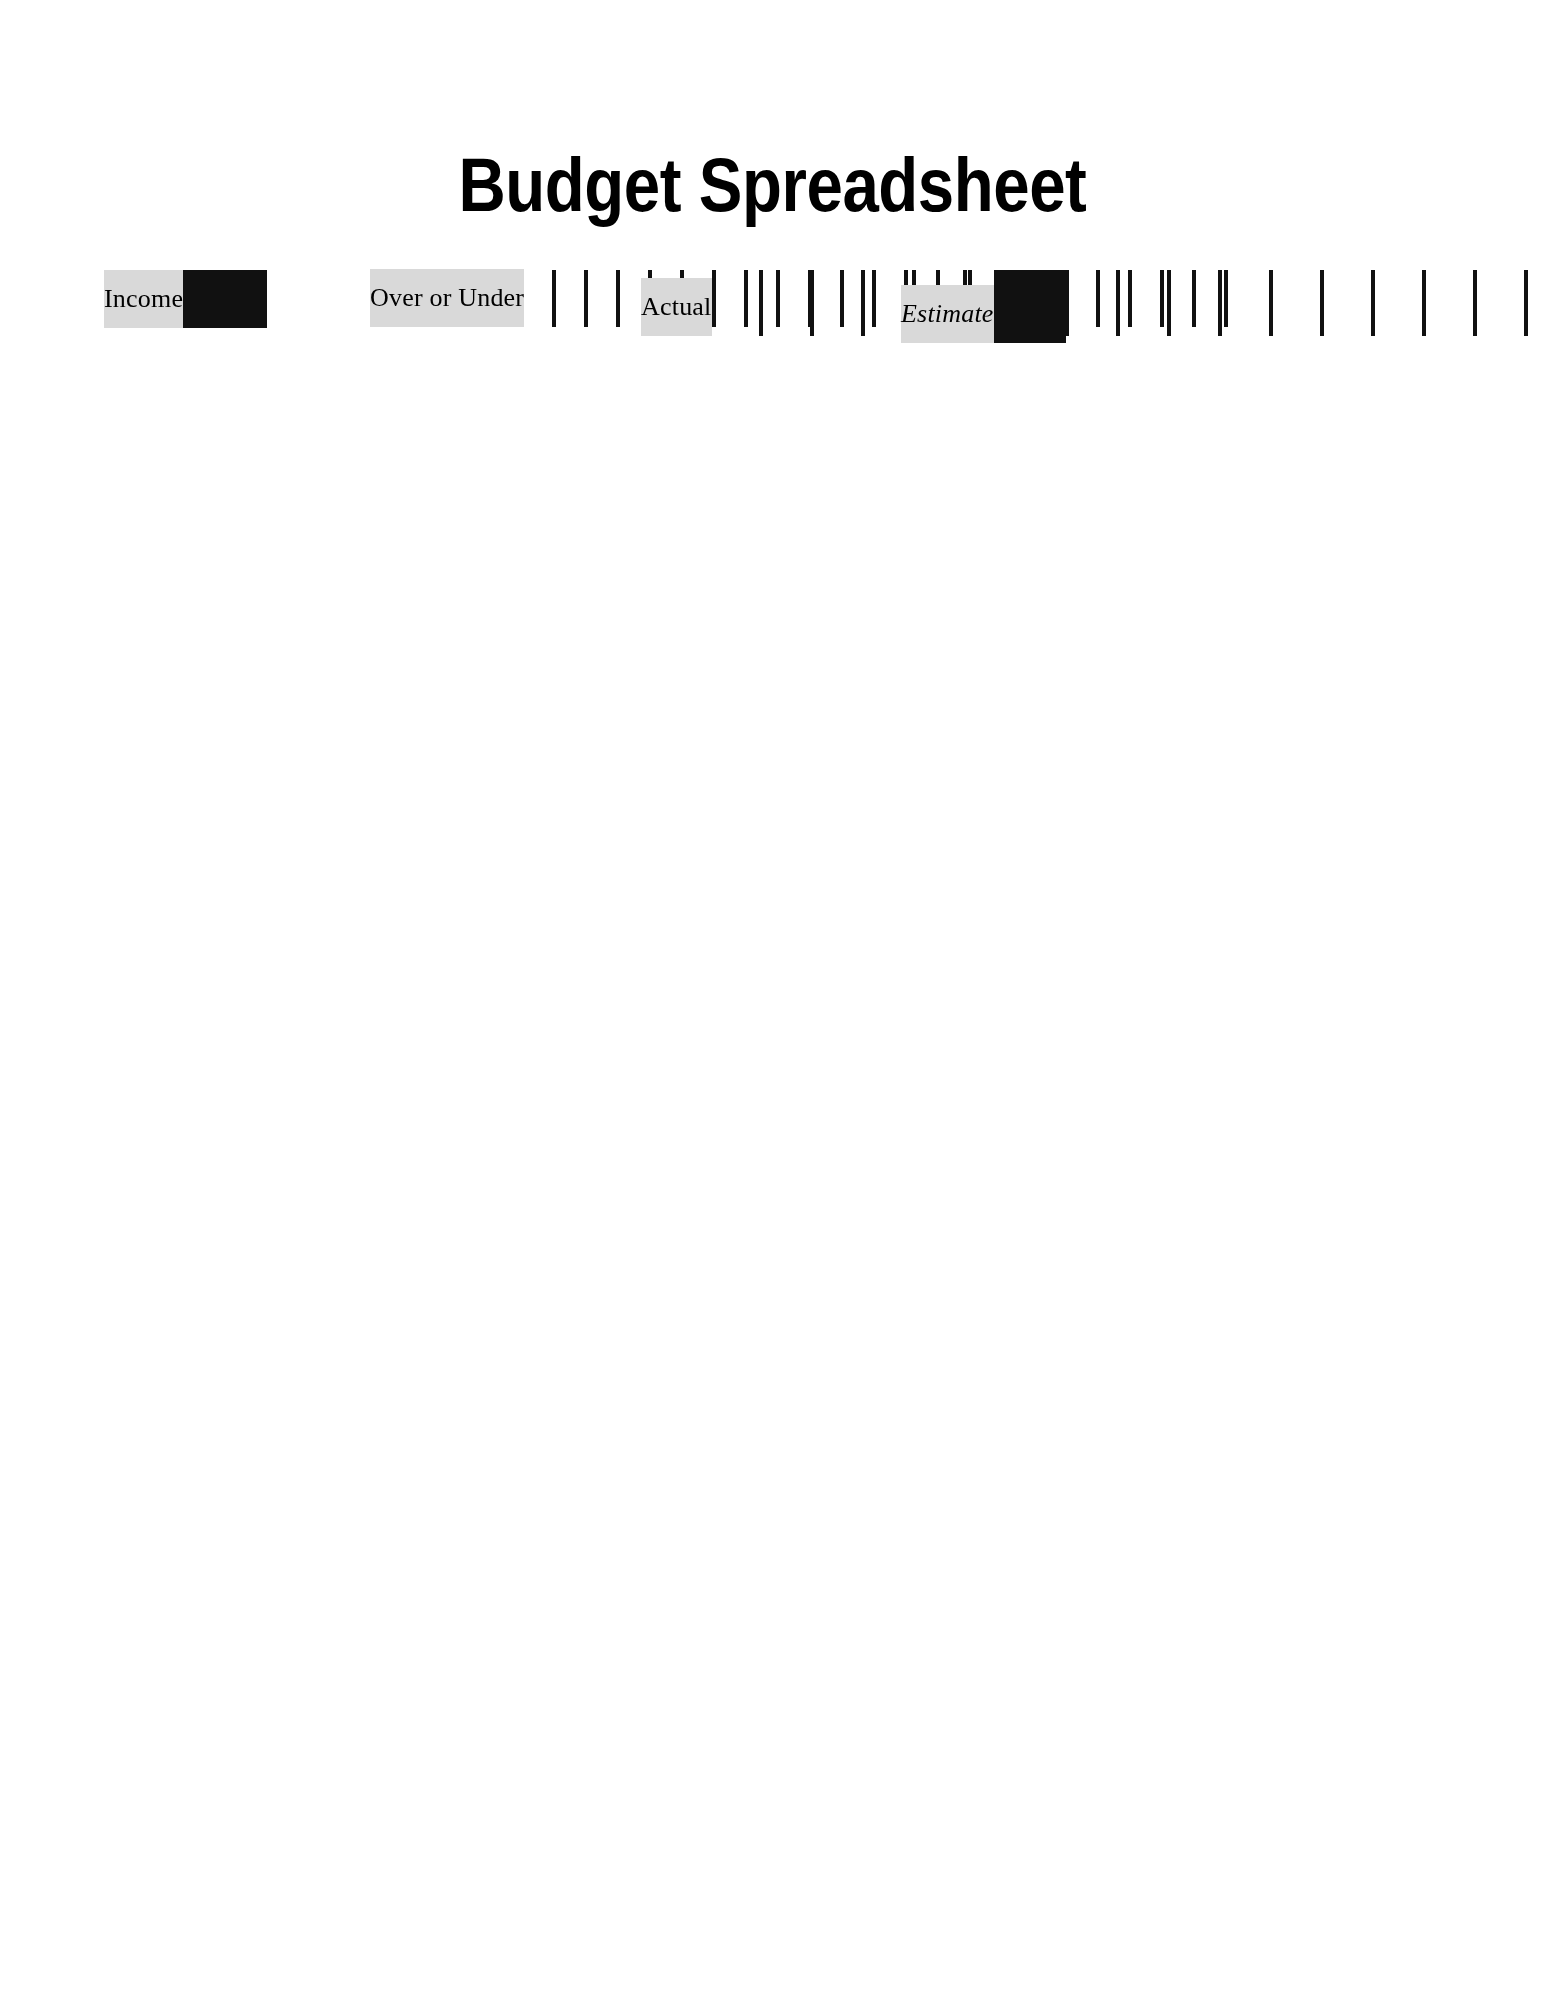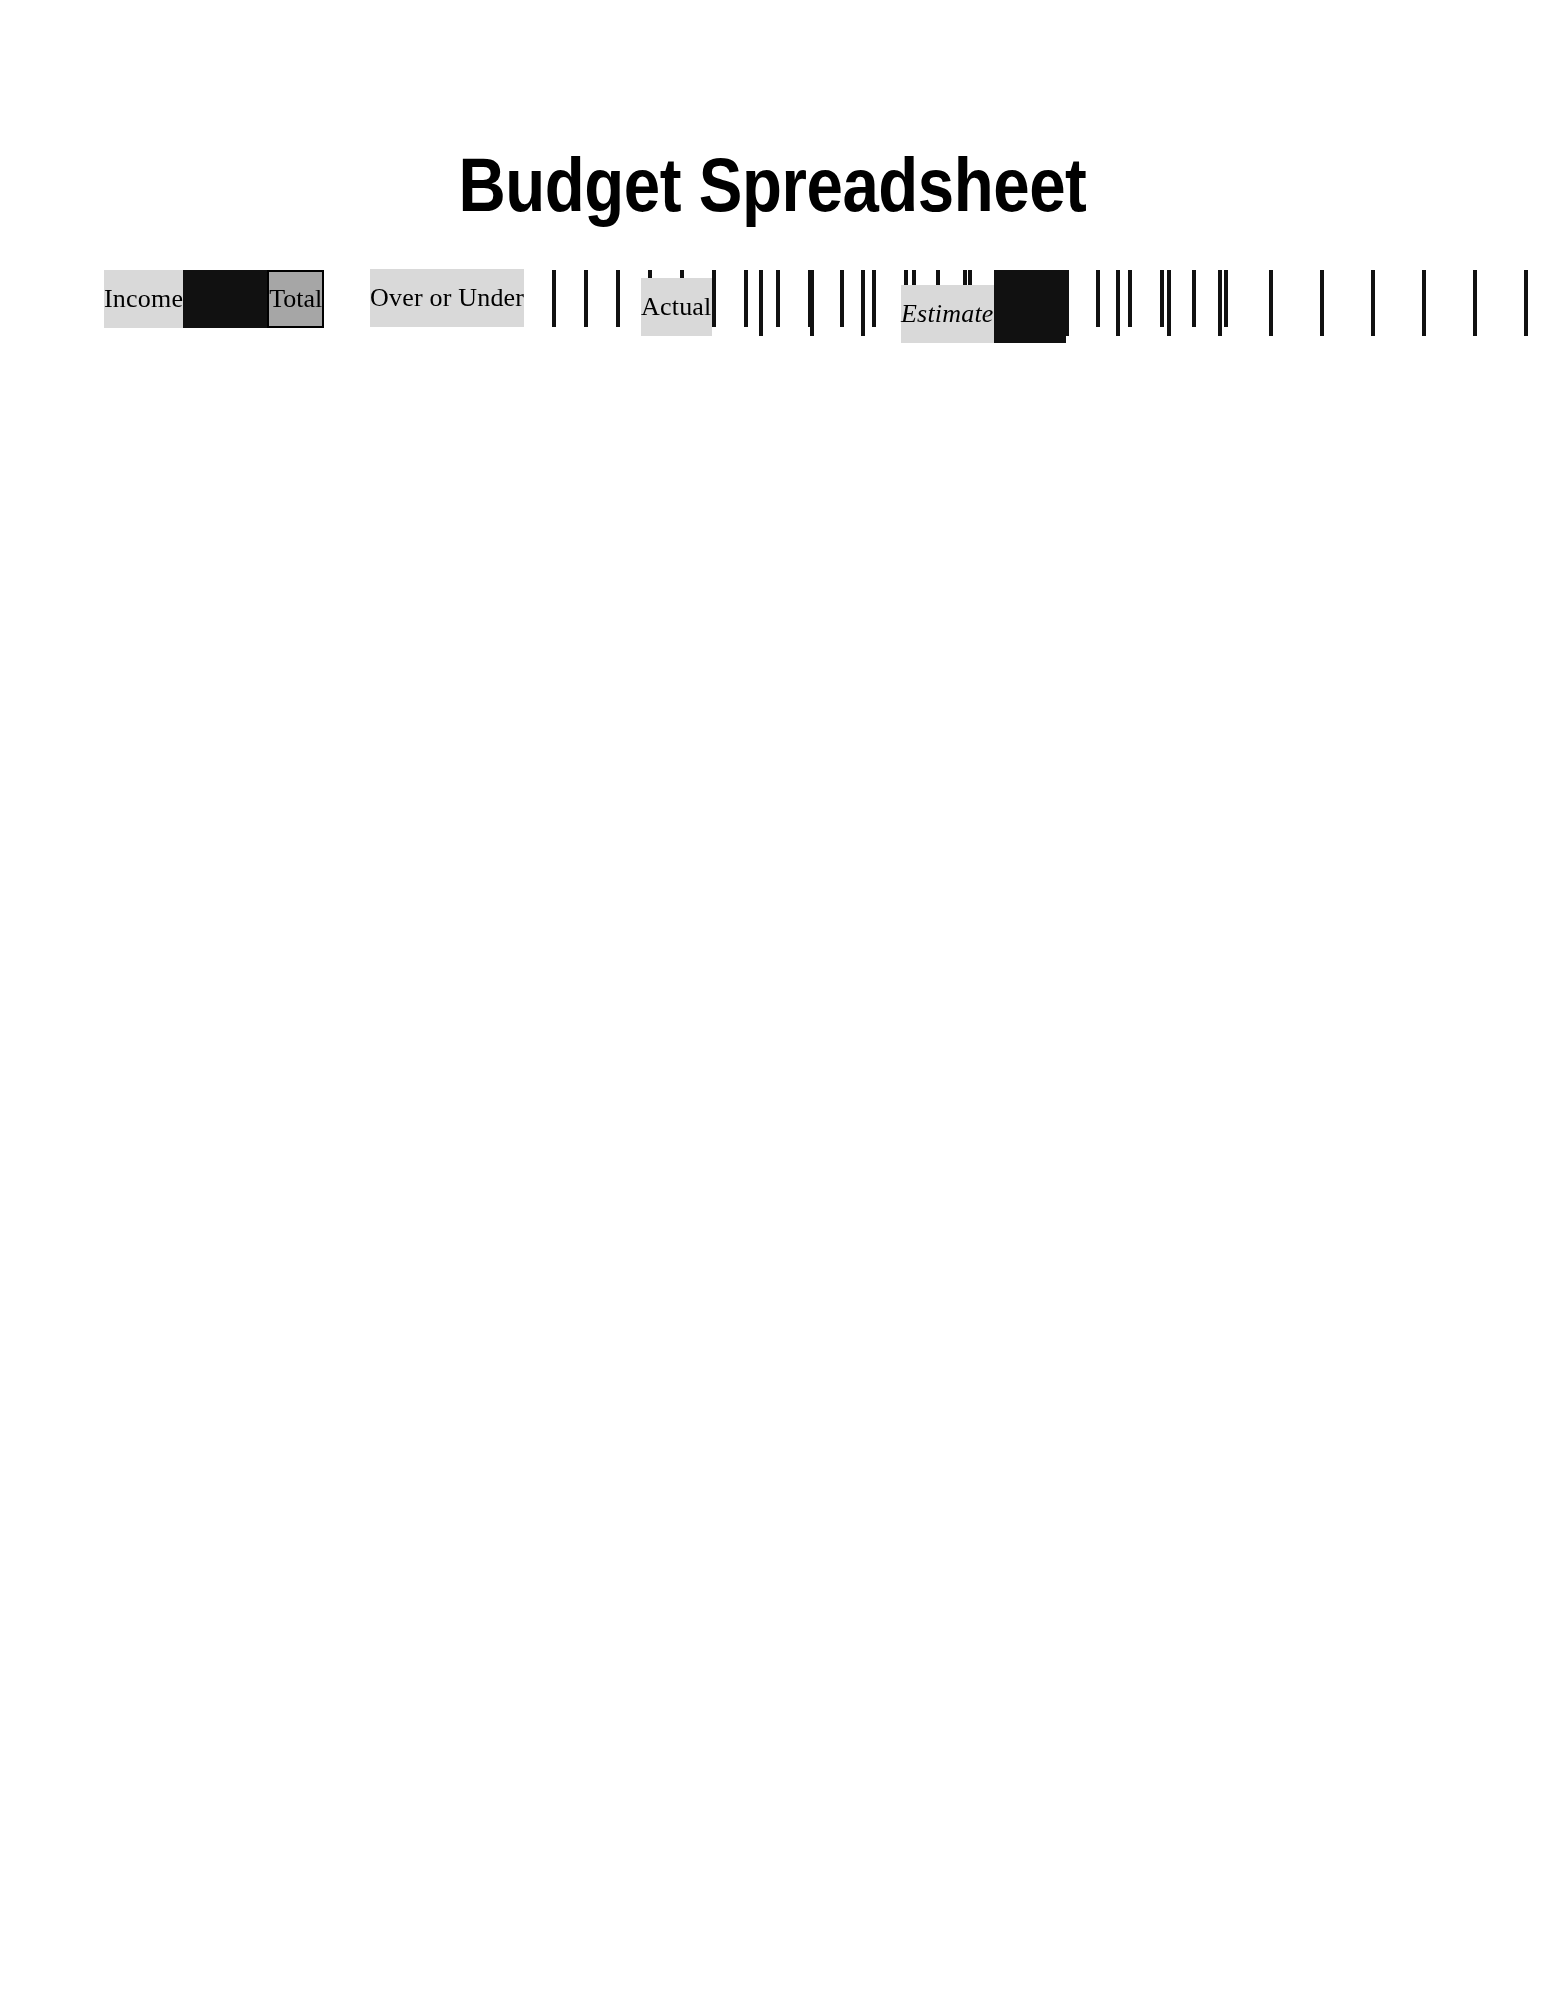--- a/index.html
+++ b/index.html
@@ -123,7 +123,6 @@
       <div class="cell"></div>
       <div class="cell"></div>
       <div class="cell"></div>
-      <div class="cell total">Total</div>
     </div>
     <div class="column col-1">
       <div class="col-header">Over or Under</div>

